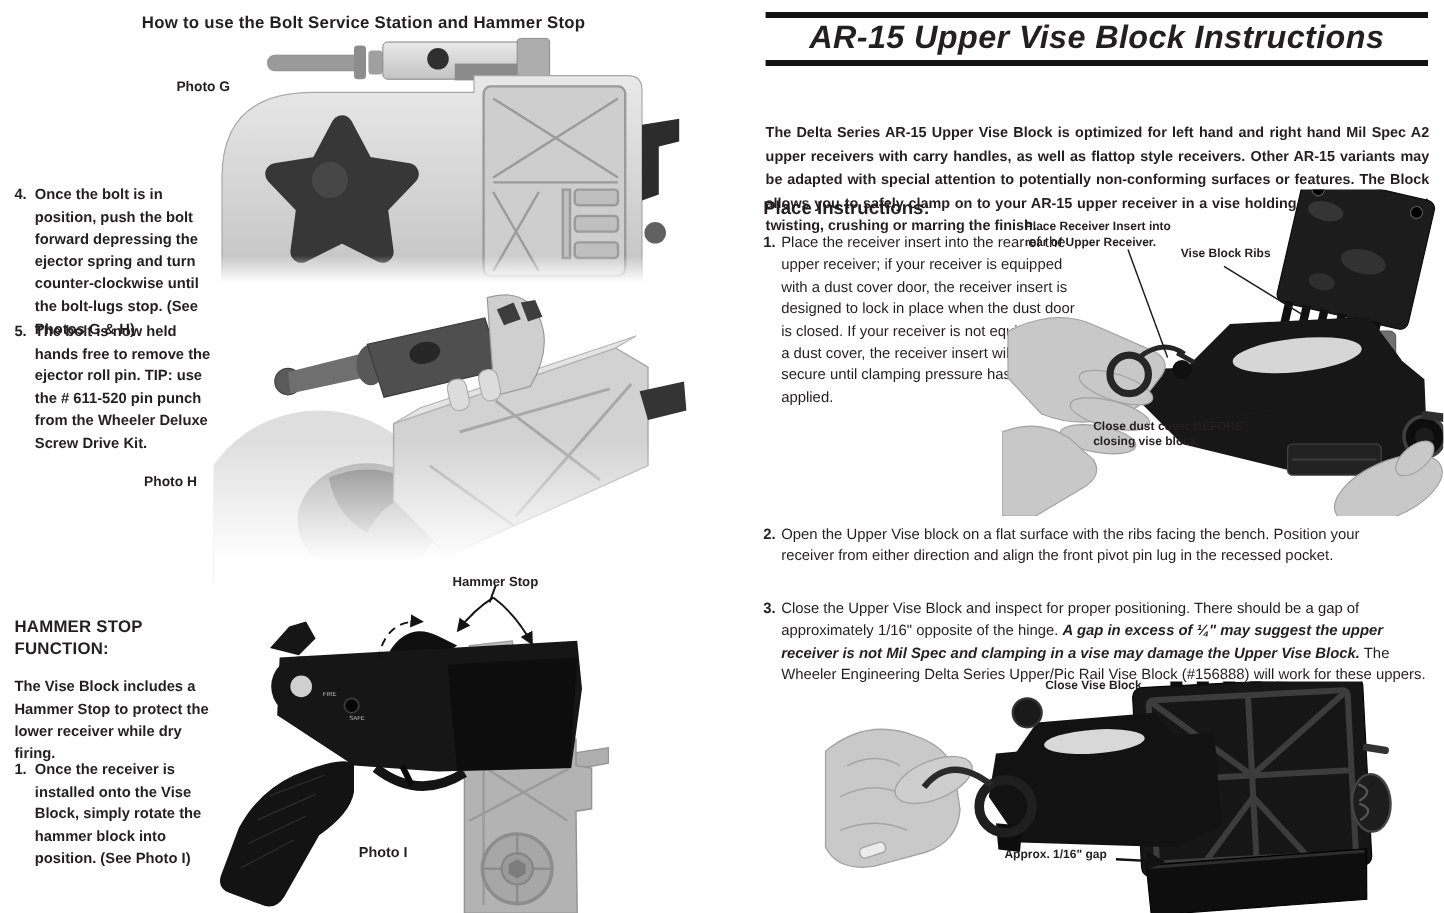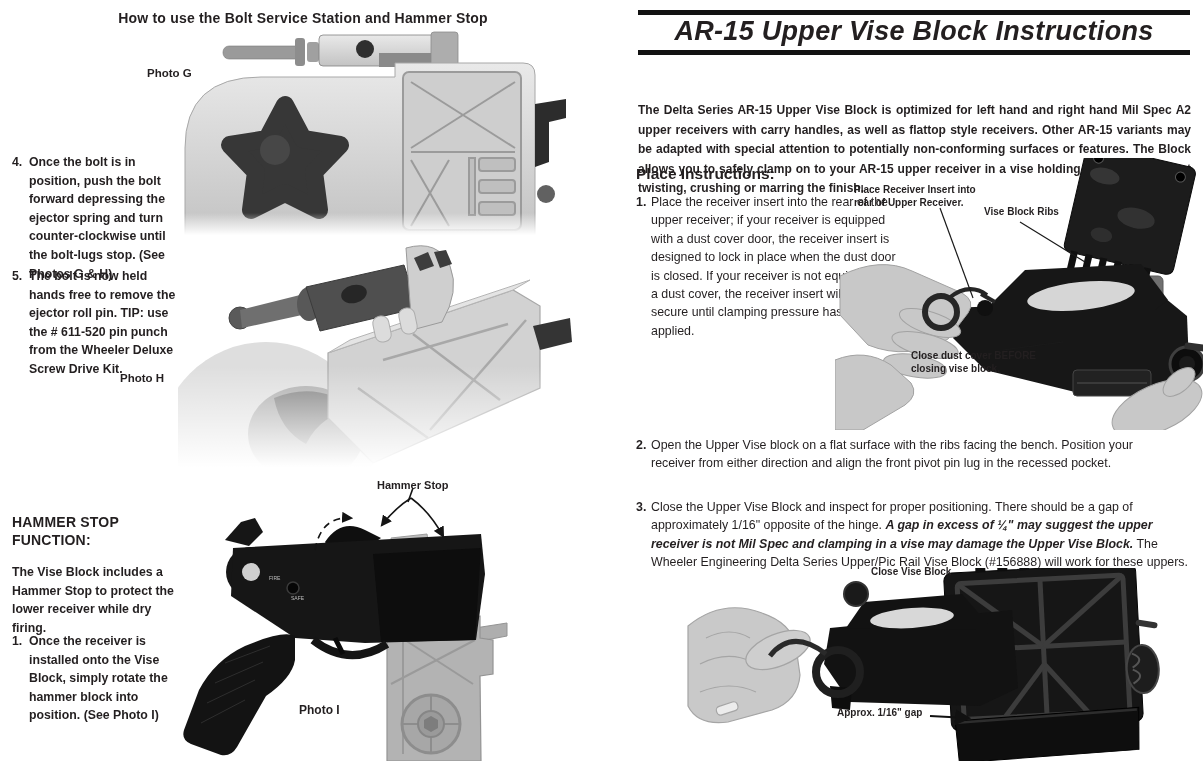--- a/index.html
+++ b/index.html
@@ -117,7 +117,7 @@
     </g>
     <rect x="0" y="128" width="430" height="119" fill="url(#hFade)"></rect>
   </svg>
-  <div class="abs photo-label" style="left:120px; top:372px;">Photo H</div>
+  <div class="abs photo-label" style="left:120px; top:396px;">Photo H</div>
 
   <div class="abs lp-para" style="left:12px; top:563px; width:170px;">The Vise Block includes a Hammer Stop to protect the lower receiver while dry firing.</div>
   <div class="abs lp-heading" style="left:12px; top:514px; width:150px;">HAMMER STOP FUNCTION:</div>

